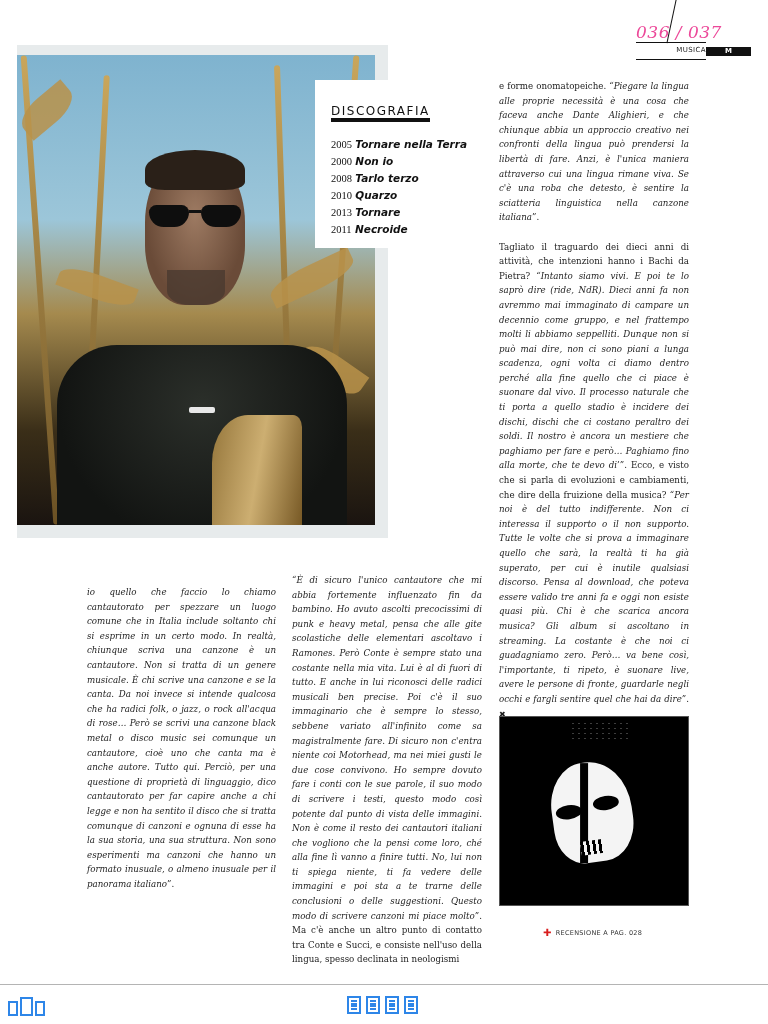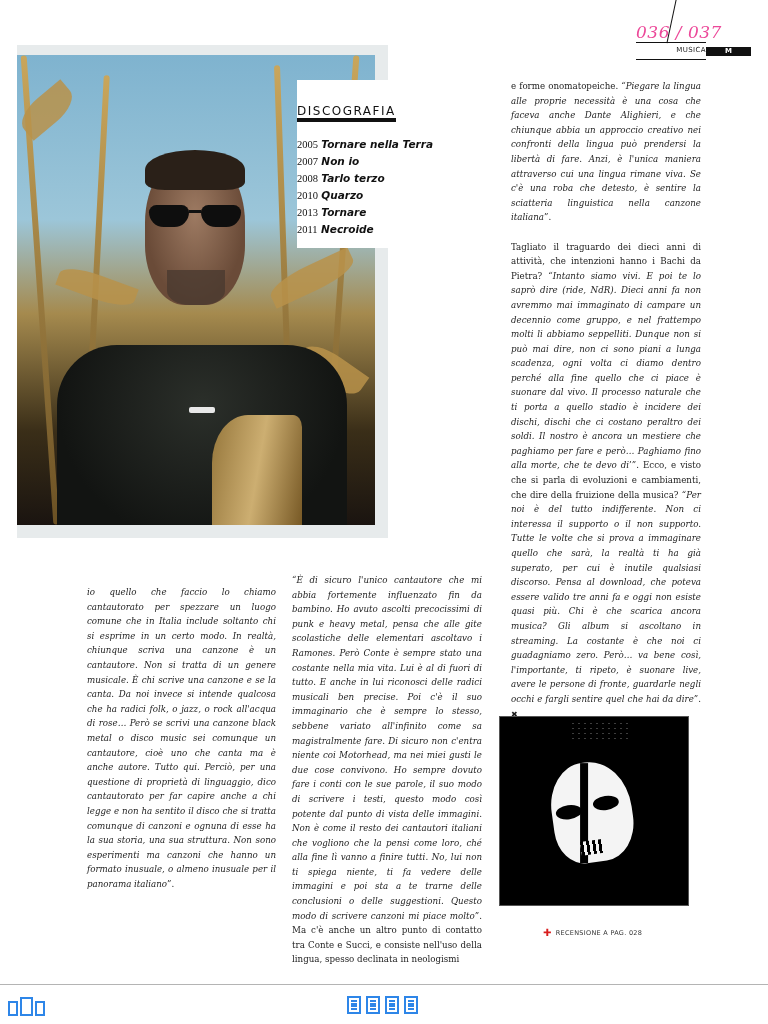--- a/index.html
+++ b/index.html
@@ -48,7 +48,7 @@
     .col i { font-style: italic; }
     .col-left { left: 87px; top: 585px; width: 189px; }
     .col-mid { left: 292px; top: 573px; width: 190px; }
-    .col-right { left: 499px; top: 79px; width: 190px; margin-left: 12px; }
+    .col-right { left: 499px; top: 79px; width: 190px; }
     .end-mark { font-family: "DejaVu Sans", sans-serif; font-size: 8px; }
 
     

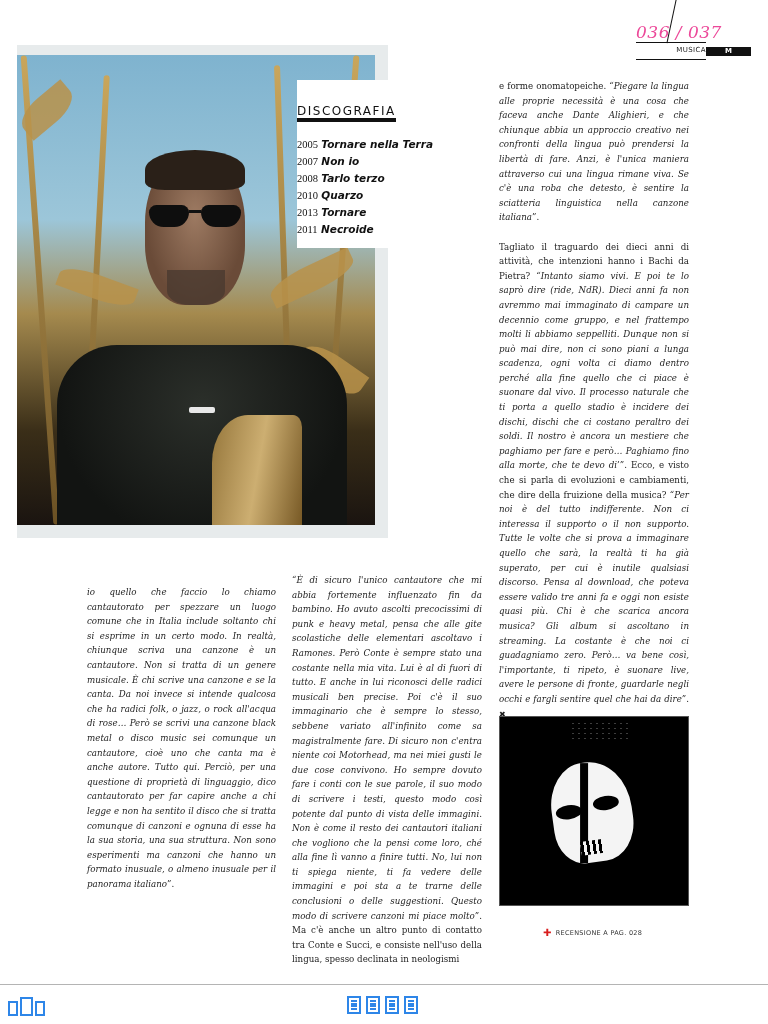--- a/index.html
+++ b/index.html
@@ -35,7 +35,7 @@
     .photo .corn-front { position: absolute; left: 195px; top: 360px; width: 90px; height: 120px; background: linear-gradient(100deg, #9b7a3c, #d6b676, #7a5a24); border-radius: 40% 10% 0 0; opacity: 0.95; }
 
     
-    .disco { position: absolute; left: 297px; top: 80px; width: 199px; height: 168px; background: #ffffff; padding: 20px 0 0 0; font-family: "DejaVu Sans", sans-serif; }
+    .disco { position: absolute; left: 315px; top: 80px; width: 199px; height: 168px; background: #ffffff; padding: 20px 0 0 16px; font-family: "DejaVu Sans", sans-serif; }
     .disco-title { display: inline-block; font-size: 12px; letter-spacing: 1.5px; color: #111; border-bottom: 4px solid #111; line-height: 12px; padding-bottom: 1px; margin-bottom: 14px; }
     .disco-list { list-style: none; }
     .disco-item { font-size: 10.5px; line-height: 17px; color: #111; white-space: nowrap; }

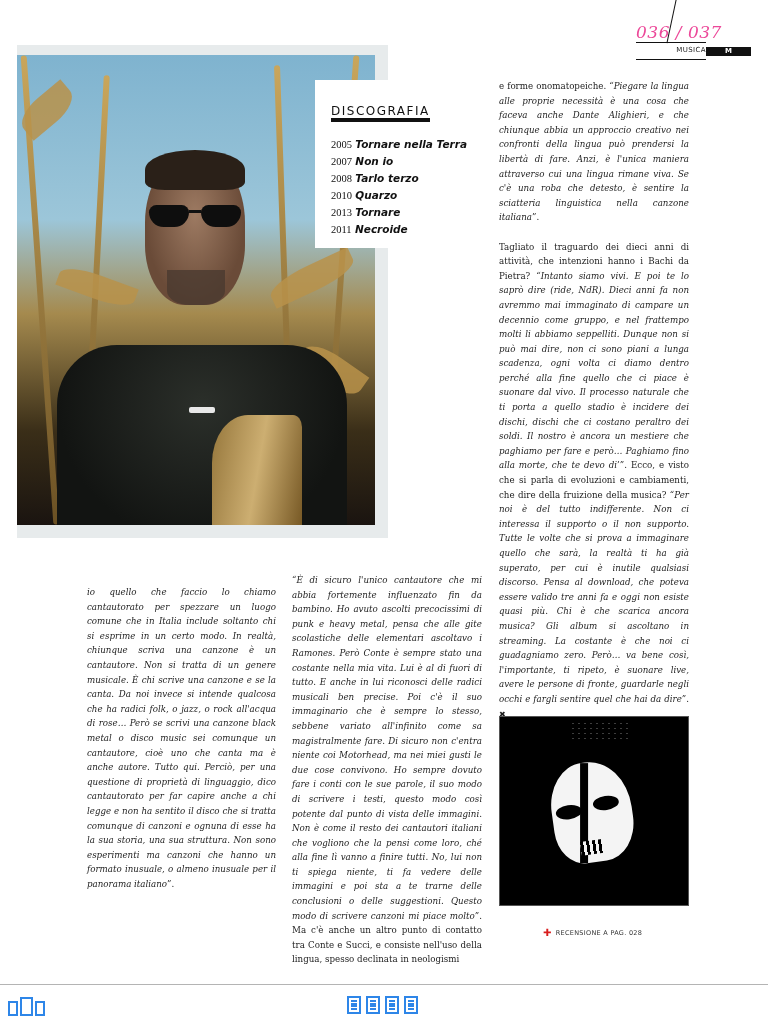--- a/index.html
+++ b/index.html
@@ -112,7 +112,7 @@
   <div class="disco-title">DISCOGRAFIA</div>
   <ul class="disco-list">
     <li class="disco-item"><span class="yr">2005</span> <span class="ttl">Tornare nella Terra</span></li>
-    <li class="disco-item"><span class="yr">2007</span> <span class="ttl">Non io</span></li>
+    <li class="disco-item"><span class="yr">2000</span> <span class="ttl">Non io</span></li>
     <li class="disco-item"><span class="yr">2008</span> <span class="ttl">Tarlo terzo</span></li>
     <li class="disco-item"><span class="yr">2010</span> <span class="ttl">Quarzo</span></li>
     <li class="disco-item"><span class="yr">2013</span> <span class="ttl">Tornare</span></li>

